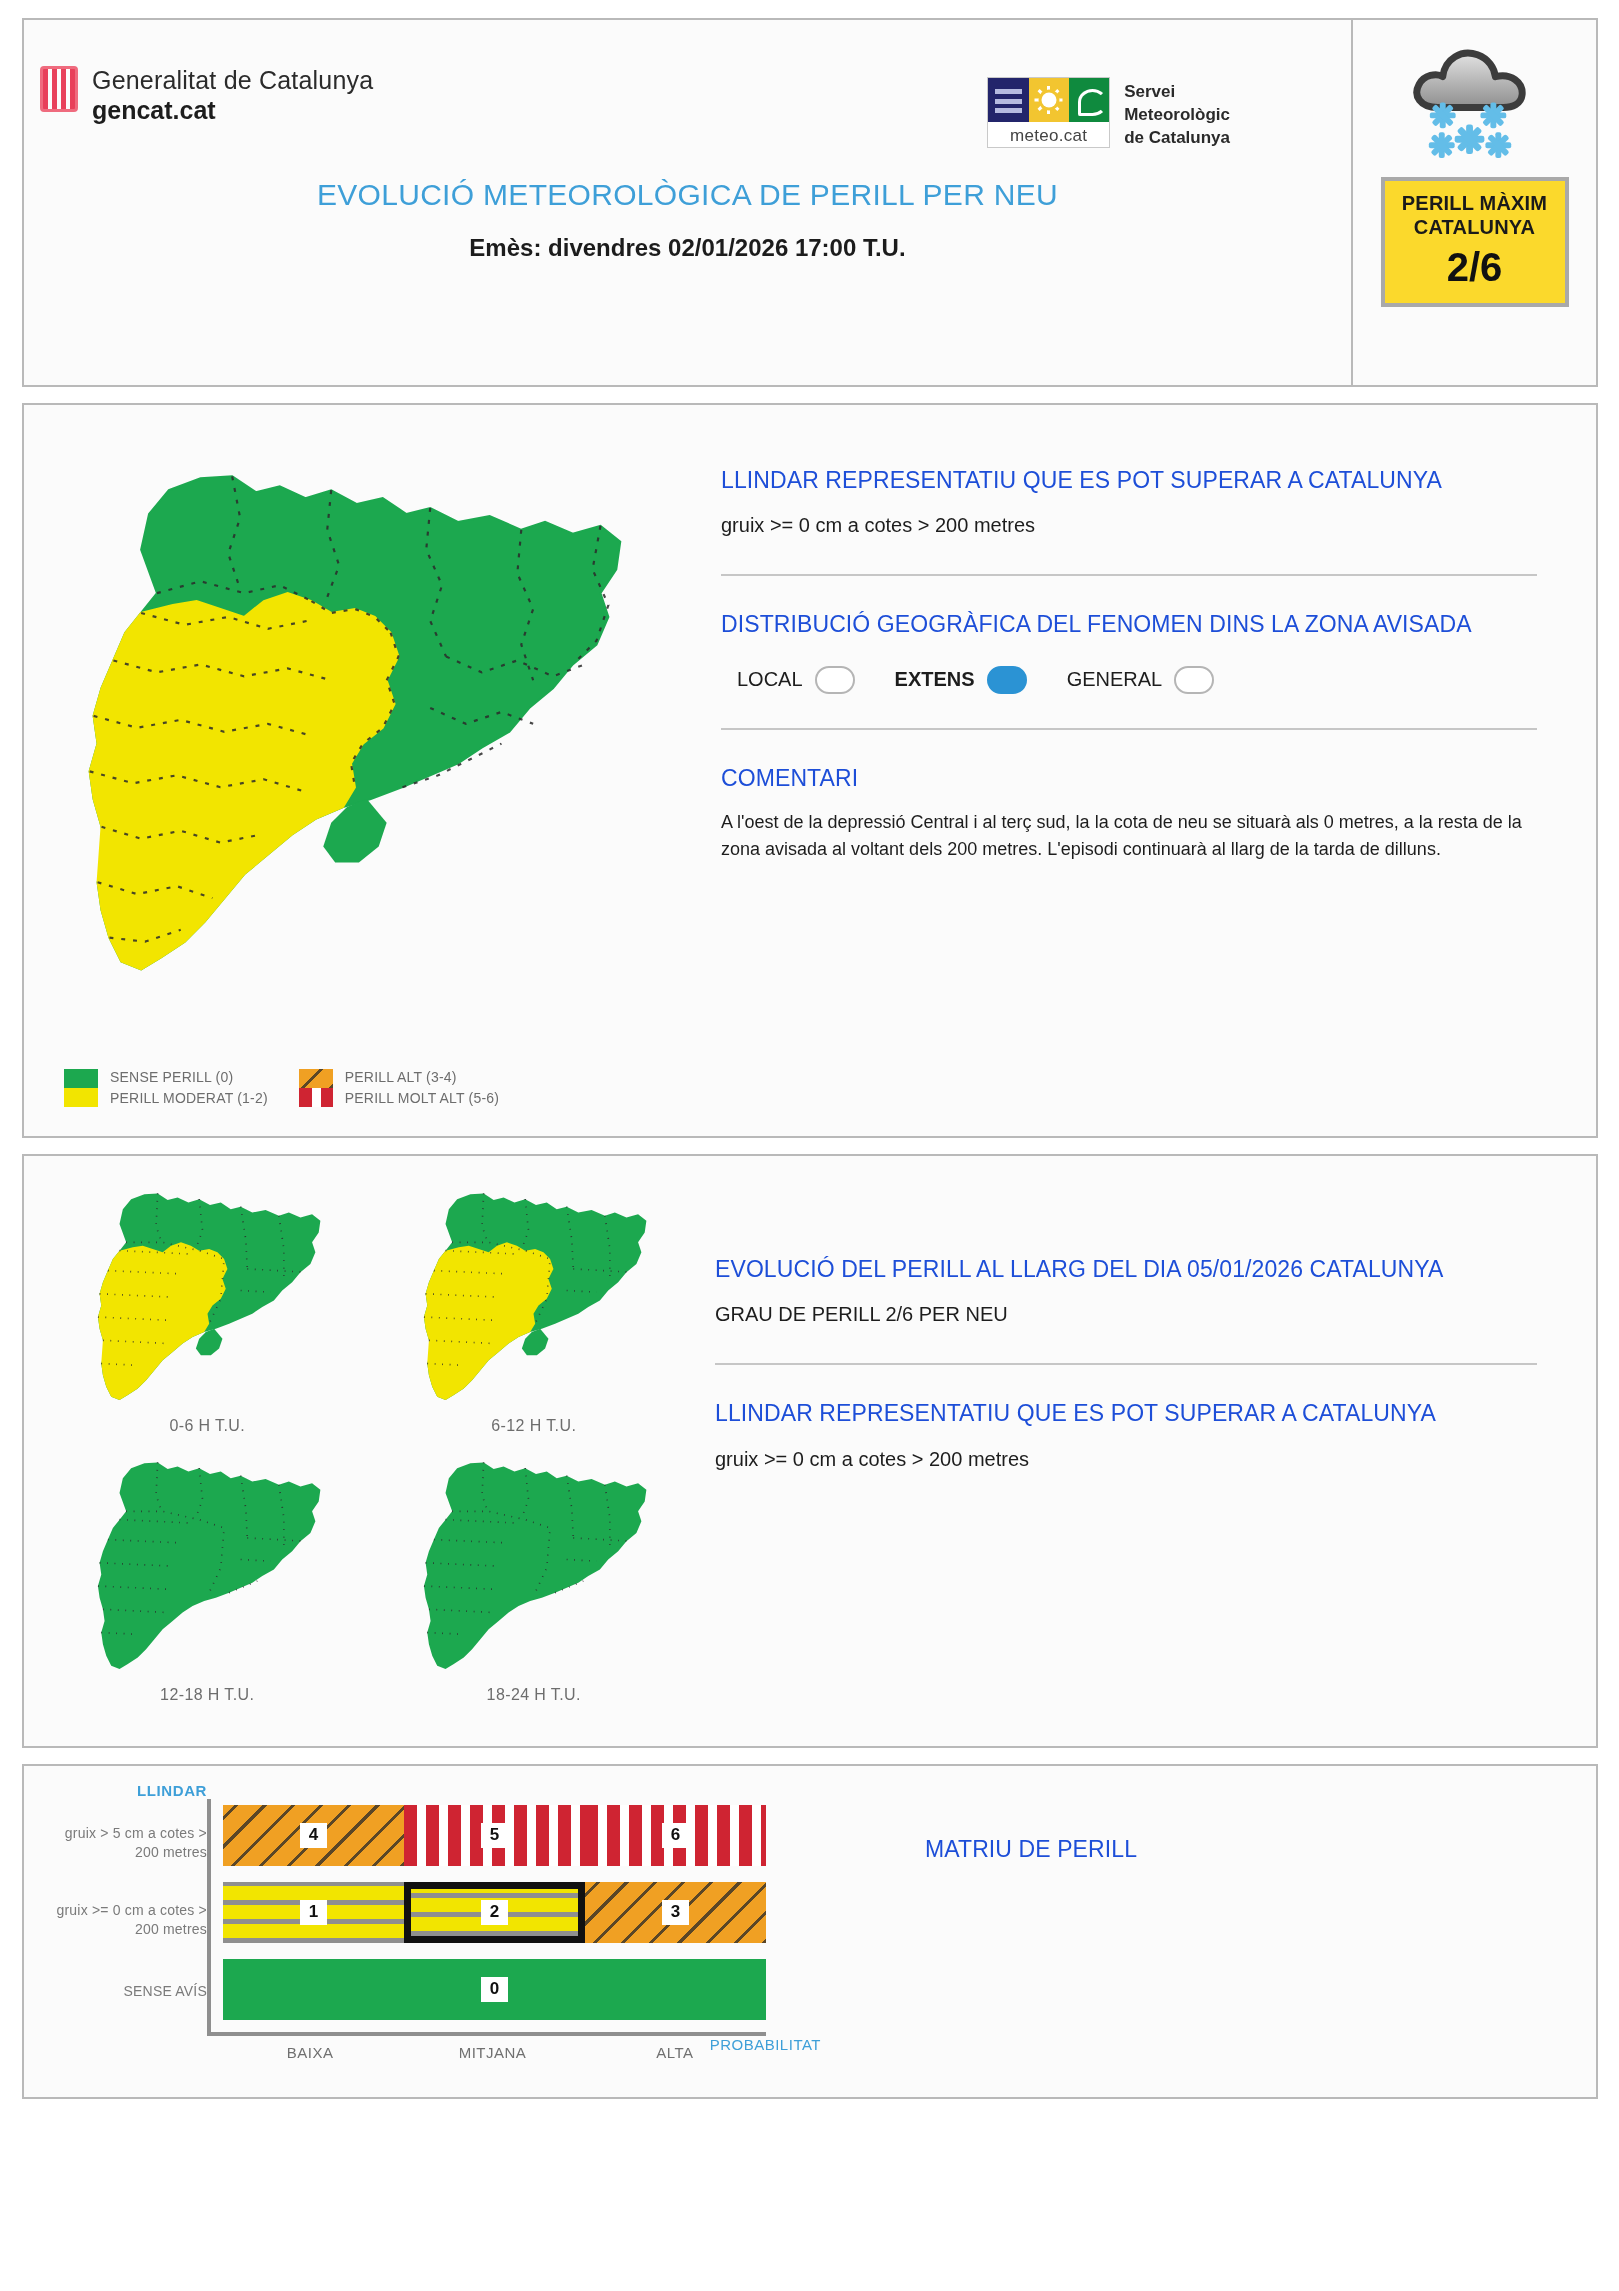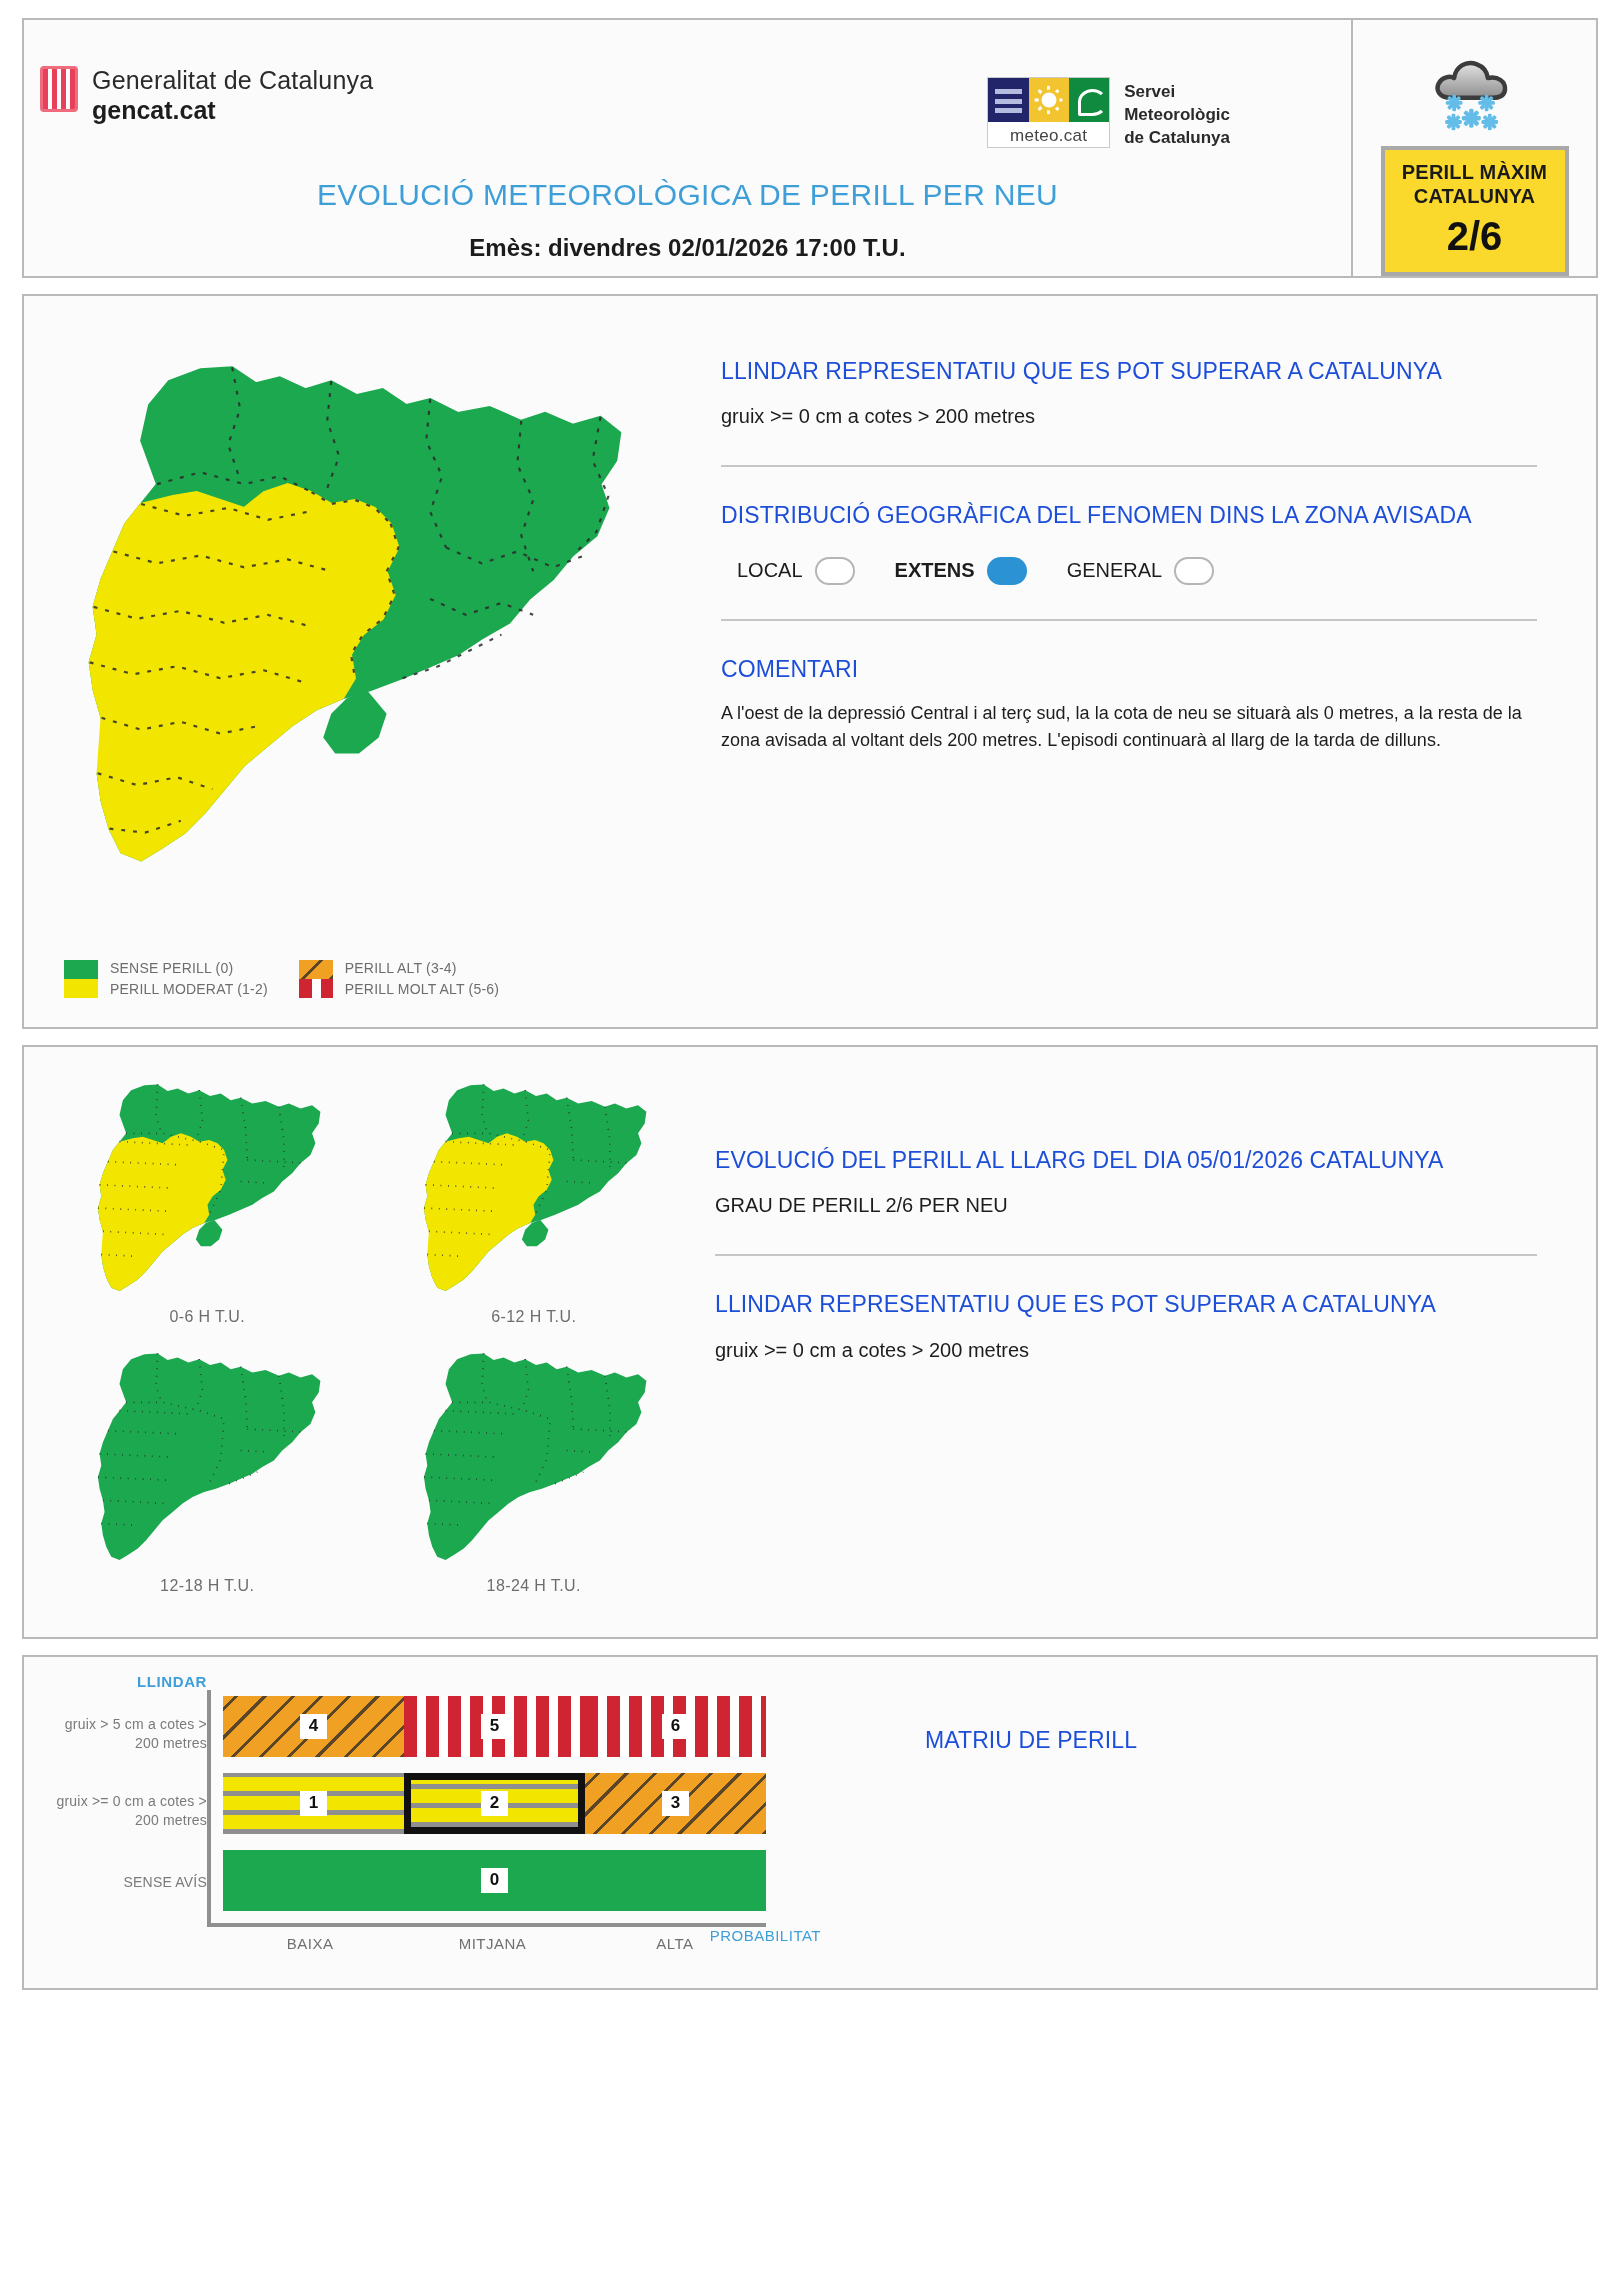--- a/index.html
+++ b/index.html
@@ -35,7 +35,7 @@
 
   
   .header {
-    height: 260px;
+    height: 369px;
     display: flex;
     margin-top: 18px;
   }

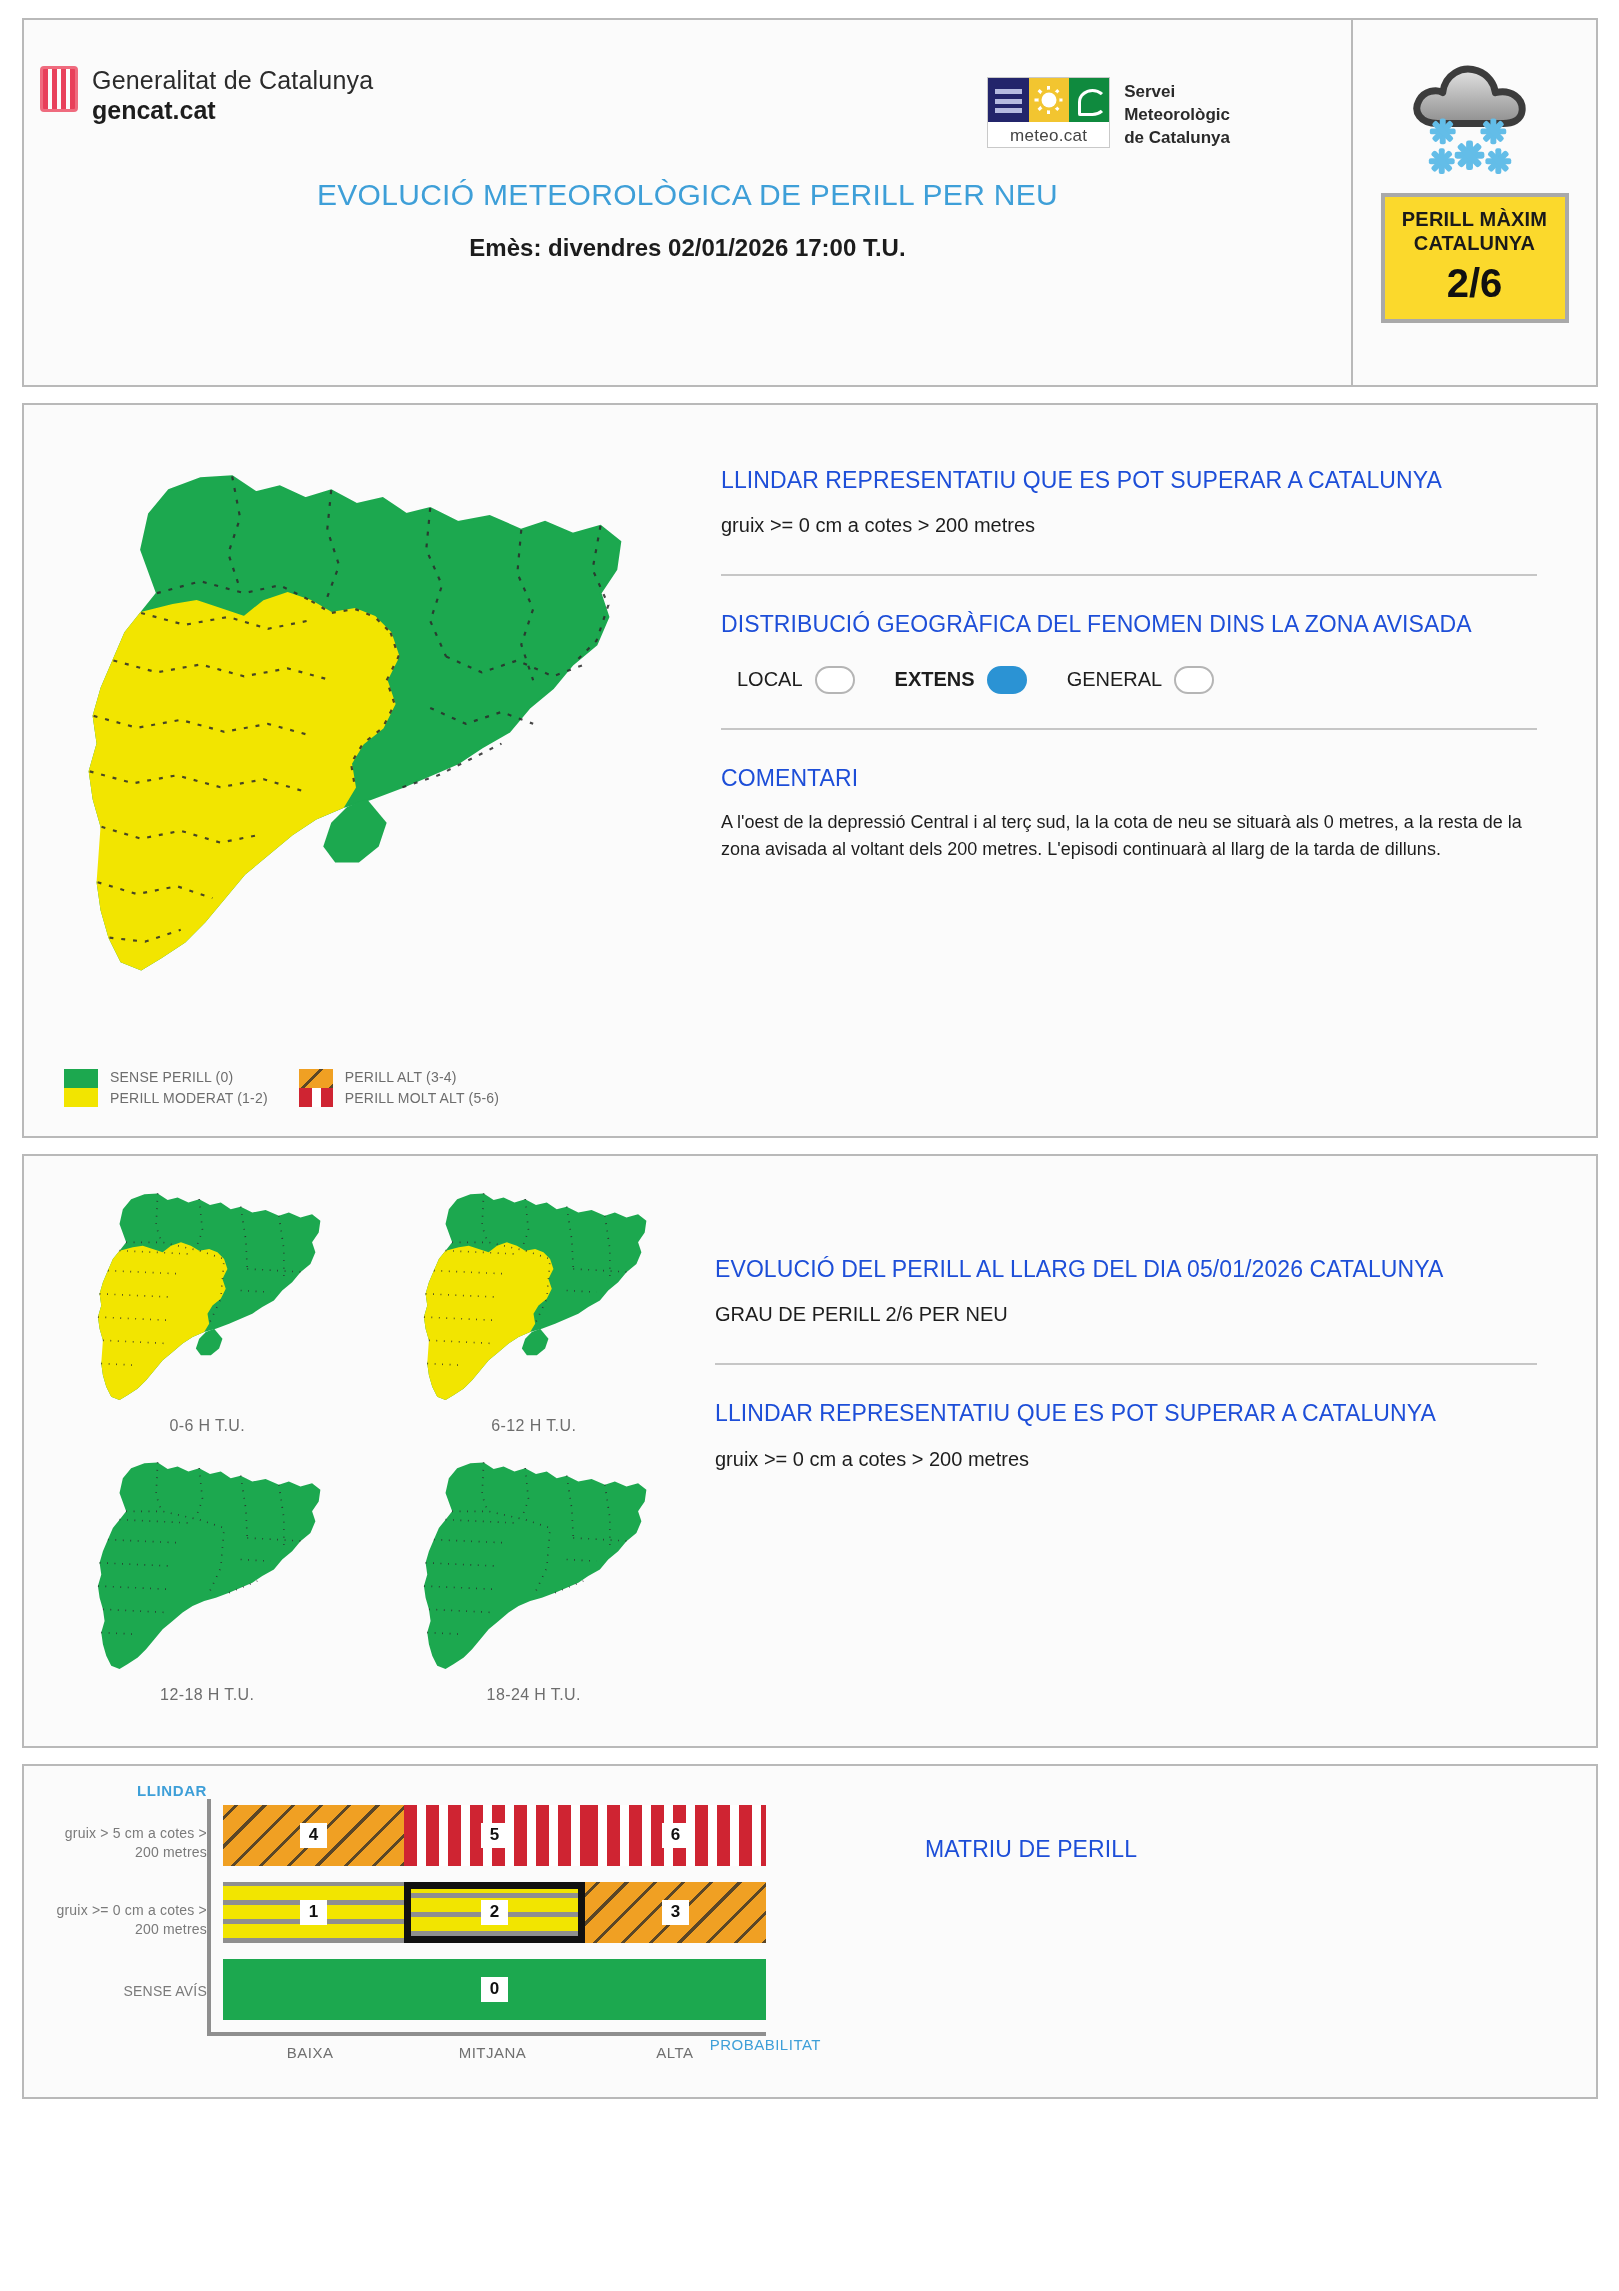--- a/index.html
+++ b/index.html
@@ -51,7 +51,7 @@
     flex-direction: column;
     align-items: center;
     justify-content: flex-start;
-    padding-top: 32px;
+    padding-top: 16px;
     box-sizing: border-box;
   }
 

